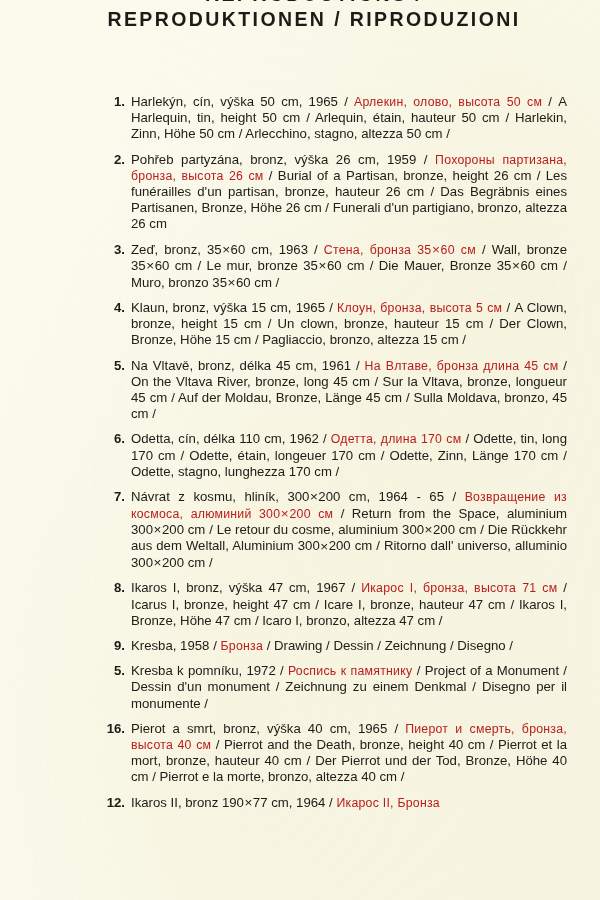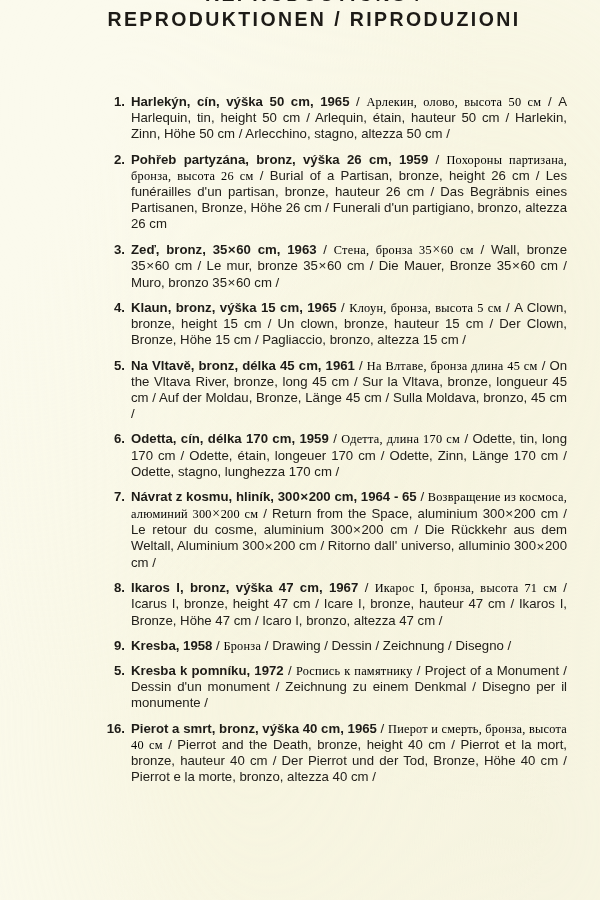--- a/index.html
+++ b/index.html
@@ -86,7 +86,7 @@
     hyphens: none;
   }
   .body .t {
-    font-weight: bold;
+    font-weight: normal;
     color: #1d1b17;
   }
   .body .ru {

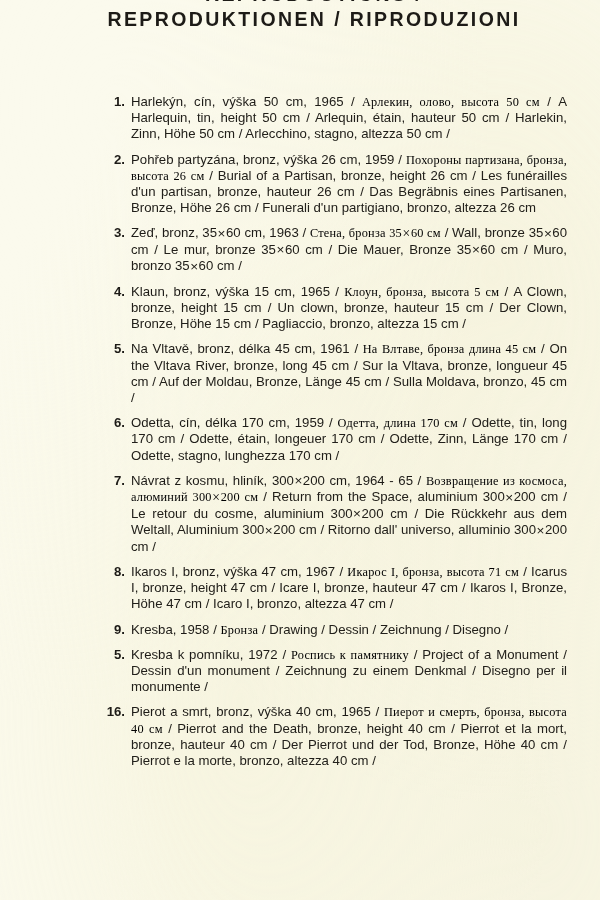--- a/index.html
+++ b/index.html
@@ -90,10 +90,10 @@
     color: #1d1b17;
   }
   .body .ru {
-    font-family: Liberation Serif, serif;
+    font-family: Liberation Sans, sans-serif;
     font-size: 12.3px;
     letter-spacing: .25px;
-    color: #000000;
+    color: #b91c1c;
   }
   .body .sep {
     color: #22201b;

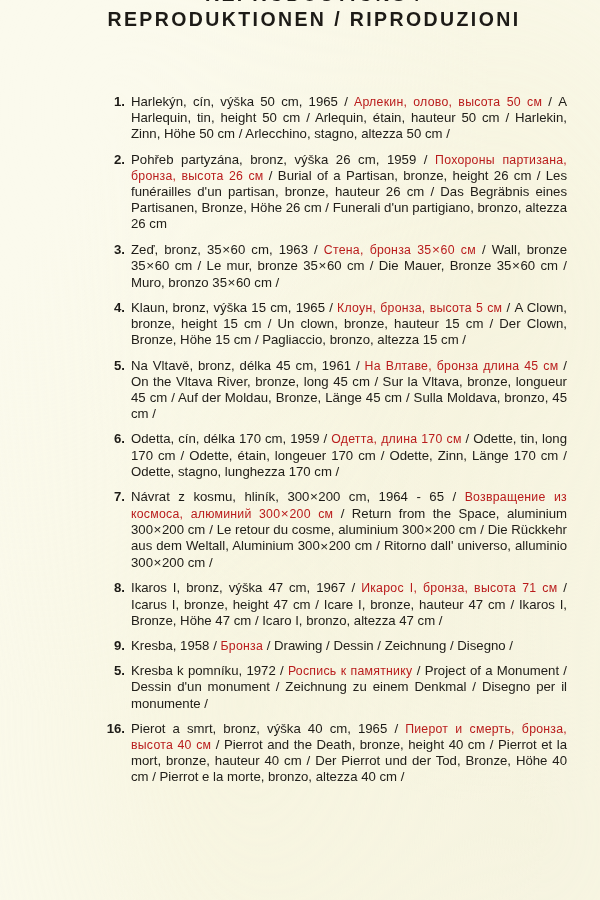--- a/index.html
+++ b/index.html
@@ -143,7 +143,7 @@
       </div>
       <div class="entry">
         <div class="num">6.</div>
-        <div class="body"><span class="t">Odetta, cín, délka 170 cm, 1959</span> <span class="sep">/</span> <span class="ru">Одетта, длина 170 см</span> <span class="sep">/</span> <span>Odette, tin, long 170 cm / Odette, étain, longeuer 170 cm / Odette, Zinn, Länge 170 cm / Odette, stagno, lunghezza 170 cm /</span></div>
+        <div class="body"><span class="t">Odetta, cín, délka 110 cm, 1962</span> <span class="sep">/</span> <span class="ru">Одетта, длина 170 см</span> <span class="sep">/</span> <span>Odette, tin, long 170 cm / Odette, étain, longeuer 170 cm / Odette, Zinn, Länge 170 cm / Odette, stagno, lunghezza 170 cm /</span></div>
       </div>
       <div class="entry">
         <div class="num">7.</div>

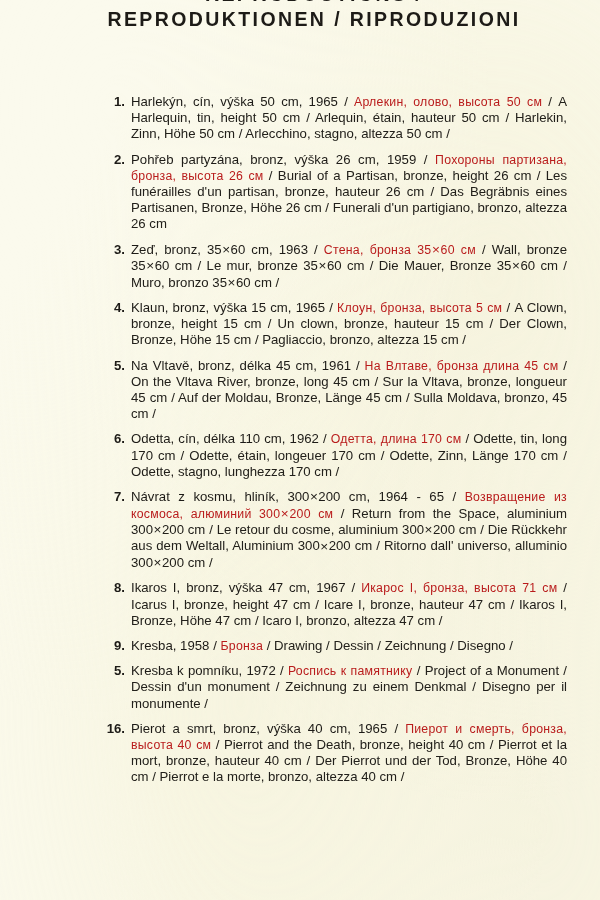--- a/index.html
+++ b/index.html
@@ -165,6 +165,10 @@
         <div class="num">16.</div>
         <div class="body"><span class="t">Pierot a smrt, bronz, výška 40 cm, 1965</span> <span class="sep">/</span> <span class="ru">Пиерот и смерть, бронза, высота 40 см</span> <span class="sep">/</span> <span>Pierrot and the Death, bronze, height 40 cm / Pierrot et la mort, bronze, hauteur 40 cm / Der Pierrot und der Tod, Bronze, Höhe 40 cm / Pierrot e la morte, bronzo, altezza 40 cm /</span></div>
       </div>
+      <div class="entry clipped">
+        <div class="num">12.</div>
+        <div class="body"><span class="t">Ikaros II, bronz 190<span class="x">×</span>77 cm, 1964</span> <span class="sep">/</span> <span class="ru">Икарос II, Бронза</span></div>
+      </div>
     </div>
 </div>
 

